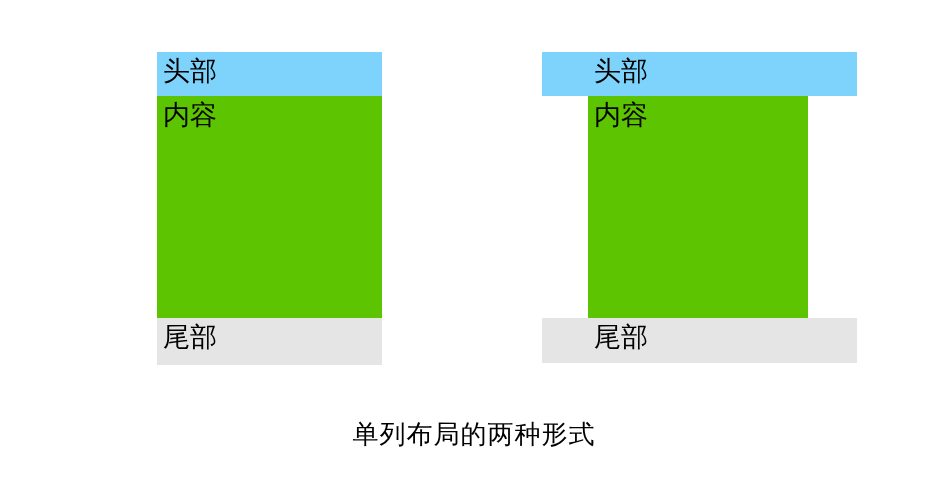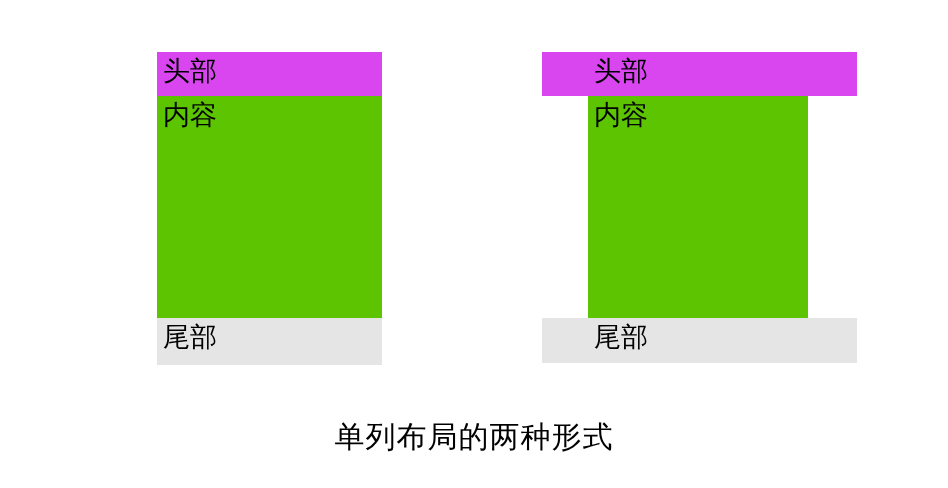--- a/index.html
+++ b/index.html
@@ -38,7 +38,7 @@
     white-space: nowrap;
   }
   .header-block {
-    background: #d946ef;
+    background: #7dd3fc;
   }
   .content-block {
     background: #5cc400;

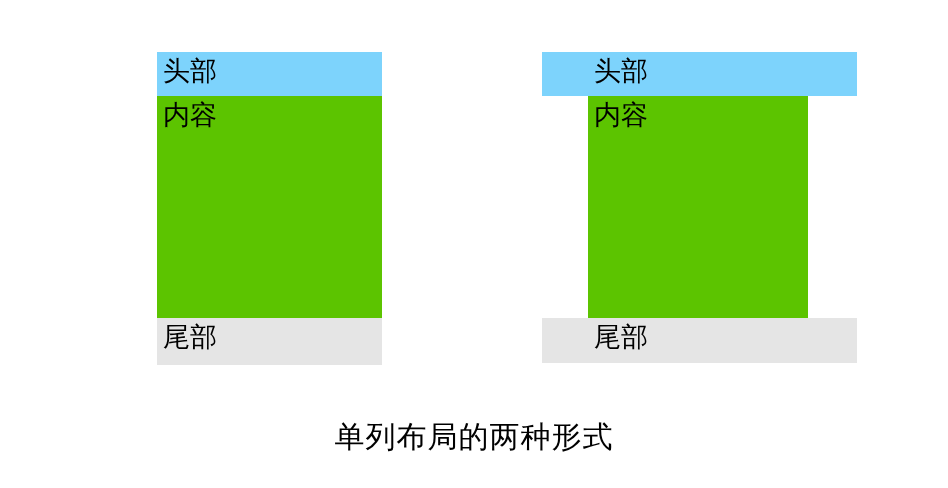--- a/index.html
+++ b/index.html
@@ -111,7 +111,7 @@
     top: 419px;
     width: 948px;
     text-align: center;
-    font-size: 30px;
+    font-size: 26px;
     line-height: 1.2;
     color: #000000;
     letter-spacing: 1px;

